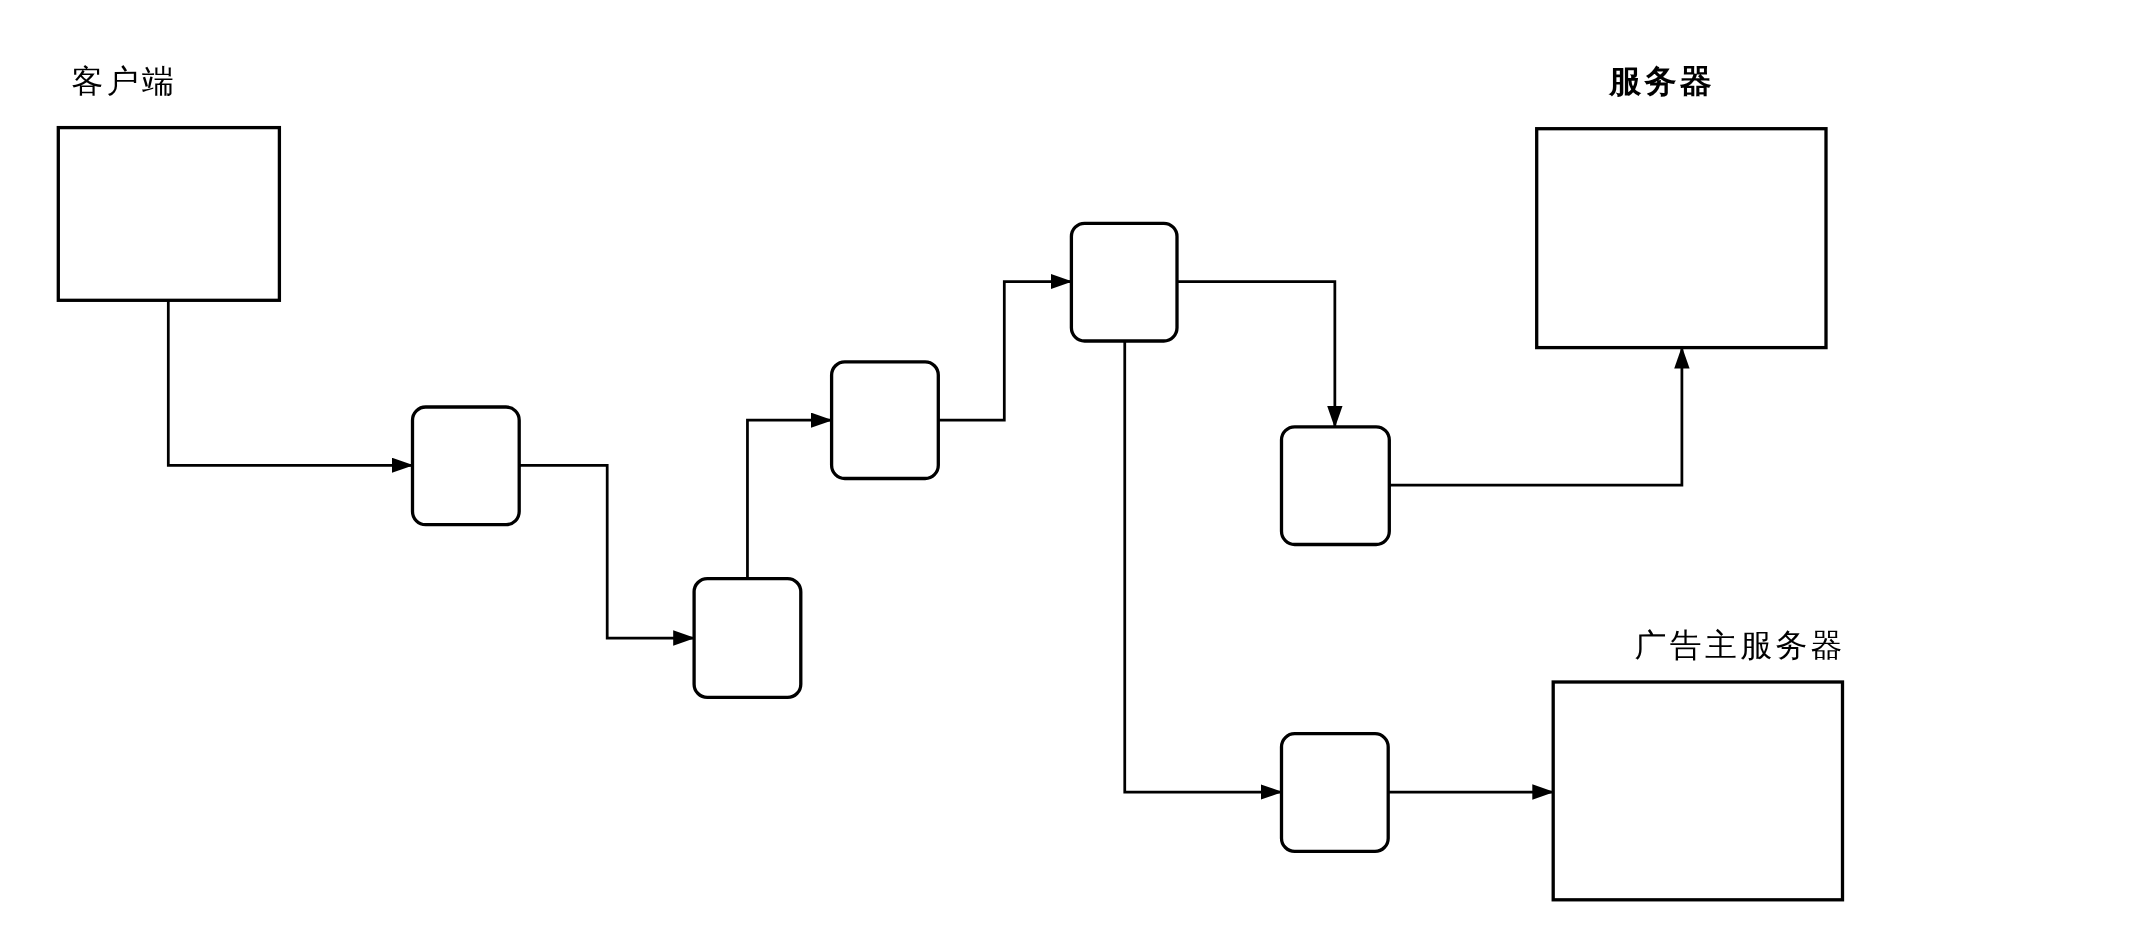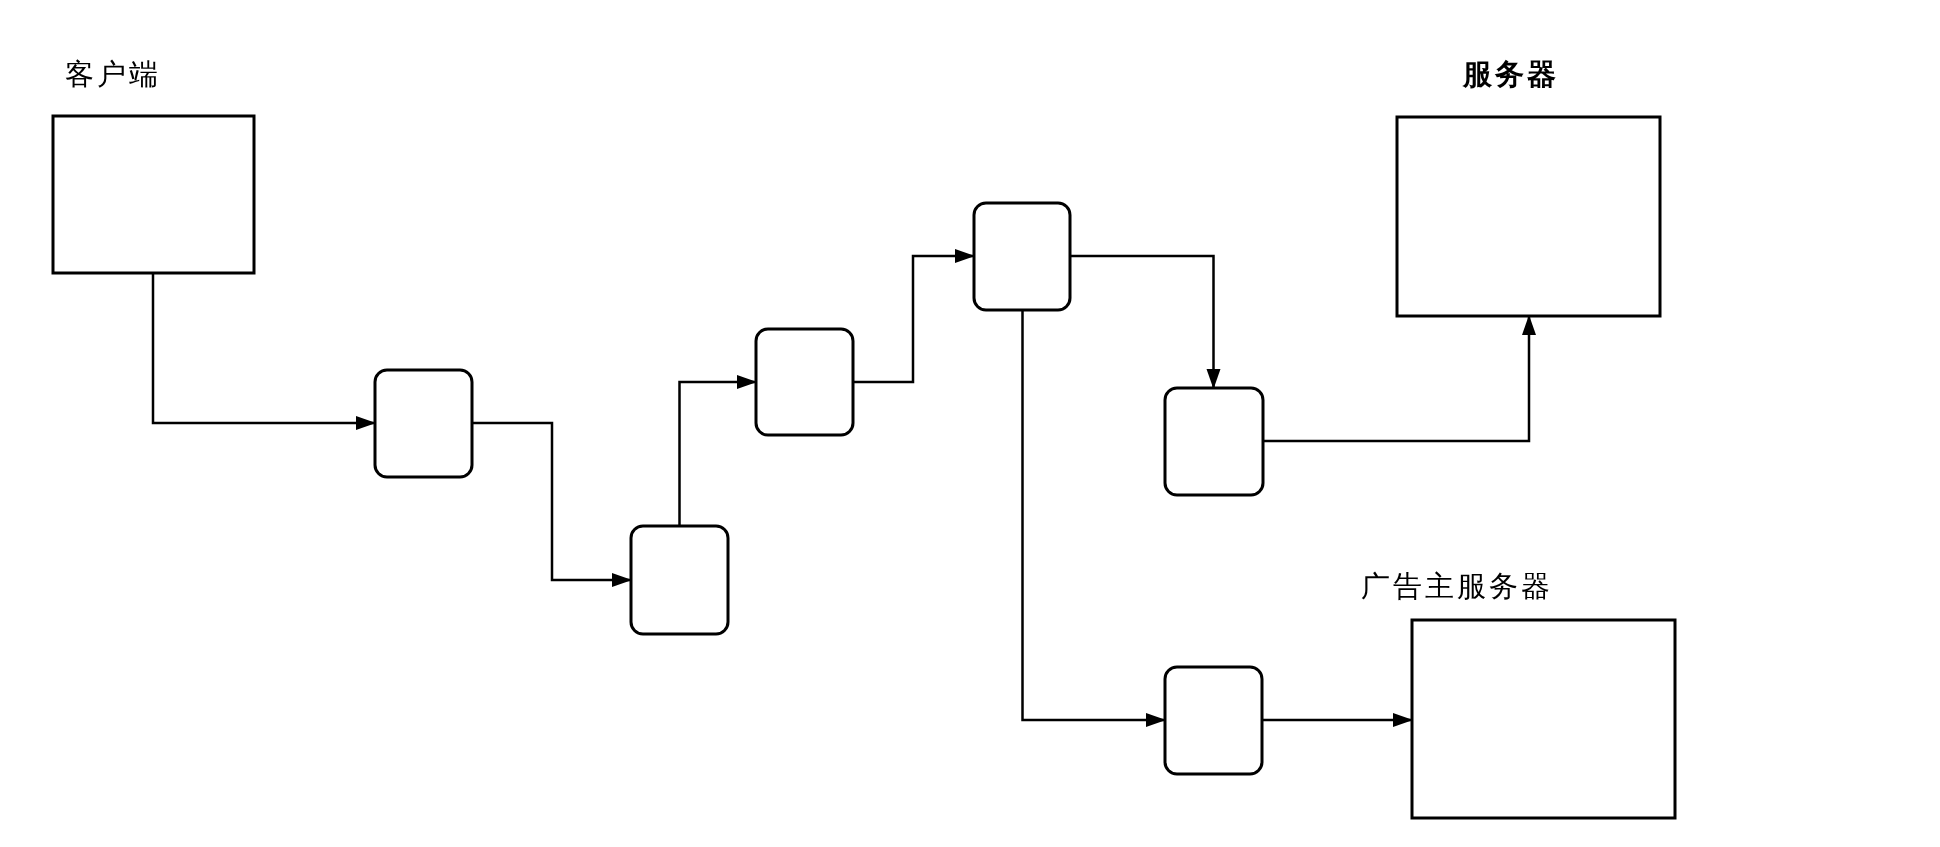--- a/index.html
+++ b/index.html
@@ -68,7 +68,7 @@
 
   <div class="diagram-label" style="left: 65px; top: 60px;">客户端</div>
   <div class="diagram-label" style="left: 1463px; top: 60px; font-weight: bold;">服务器</div>
-  <div class="diagram-label" style="left: 1361px; top: 572px;">广告主服务器</div>
+  <div class="diagram-label" style="left: 1486px; top: 572px;">广告主服务器</div>
 
 </div>
 

